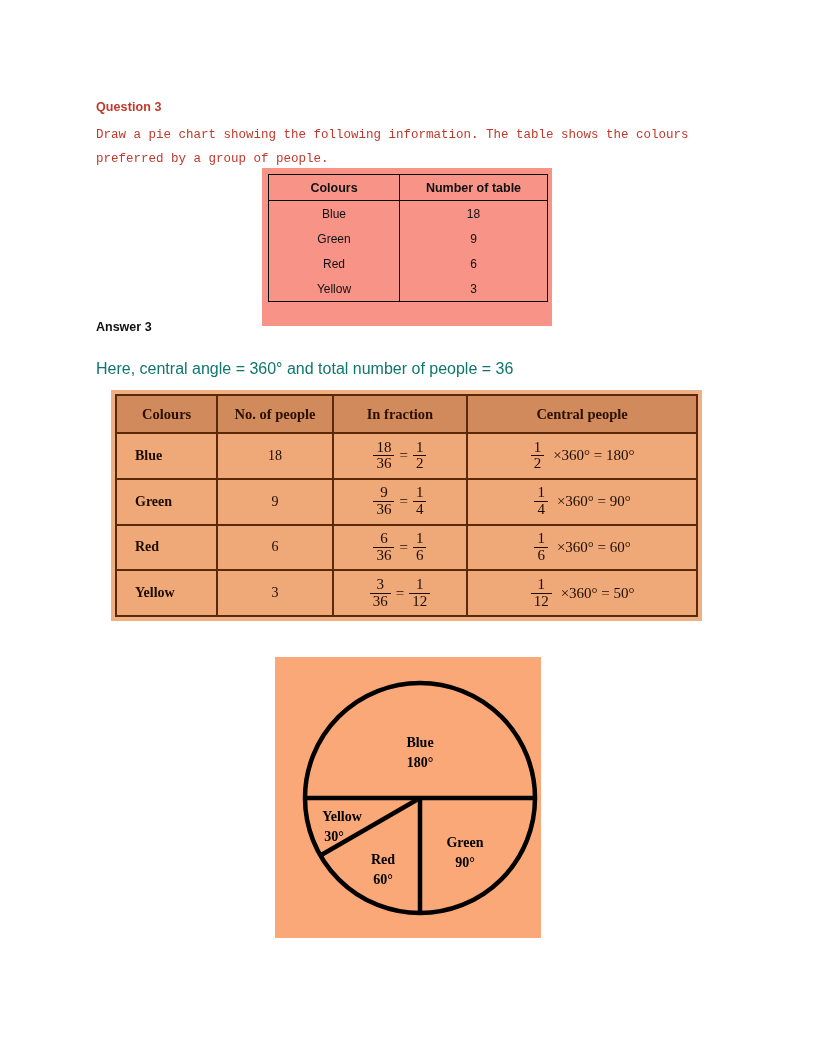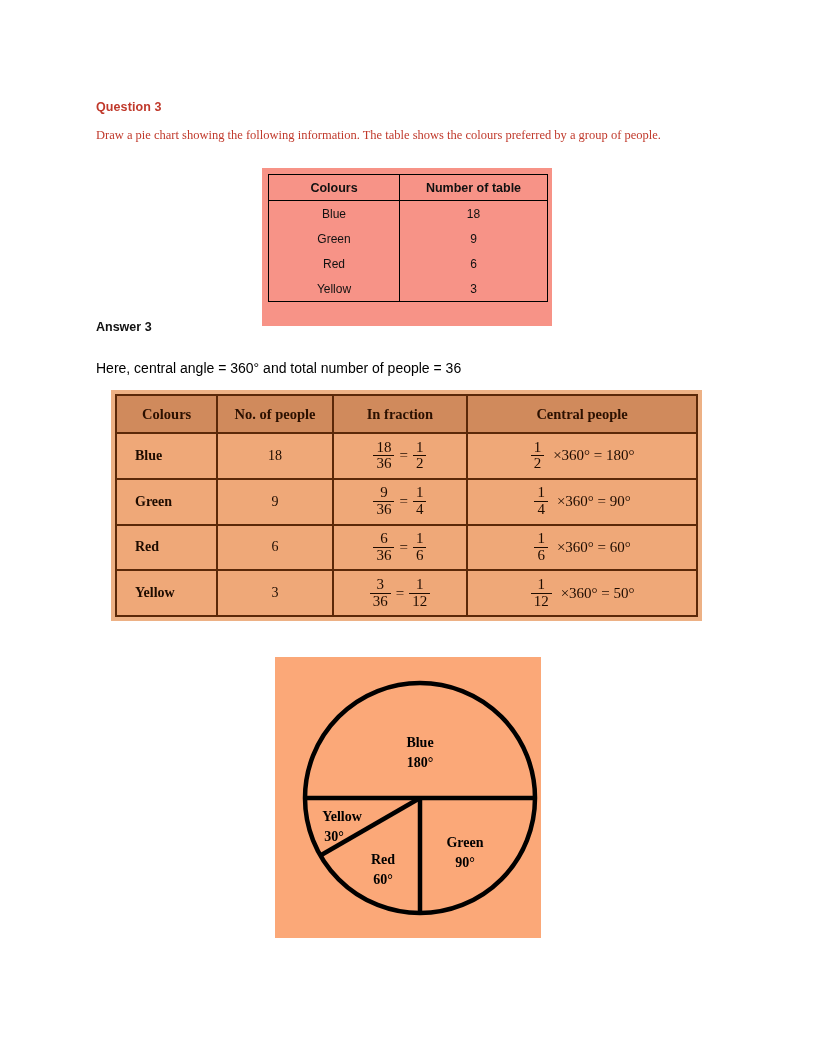--- a/index.html
+++ b/index.html
@@ -34,7 +34,7 @@
     color: #c0392b;
     font-size: 12.5px;
     line-height: 24px;
-    font-family: Liberation Serif, serif;
+    font-family: Liberation Mono, monospace;
     margin: 0;
   }
 

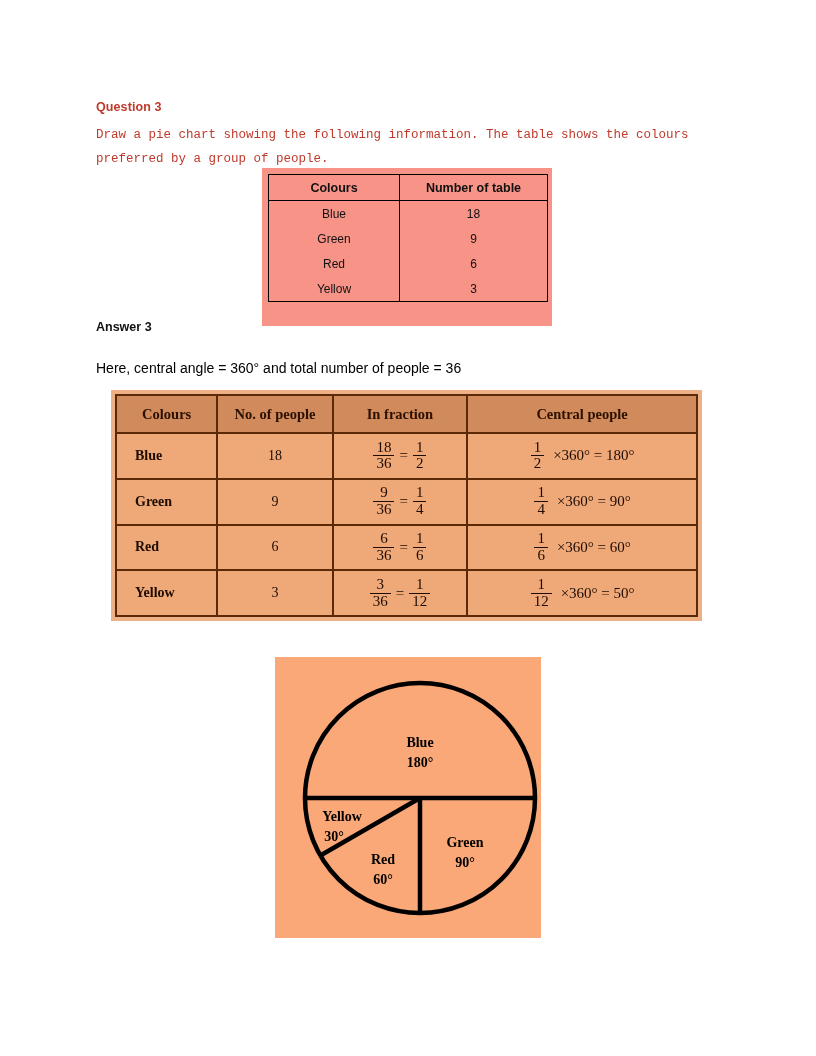--- a/index.html
+++ b/index.html
@@ -98,8 +98,8 @@
     position: absolute;
     left: 96px;
     top: 360px;
-    color: #000000;
-    font-size: 14px;
+    color: #0f766e;
+    font-size: 16px;
     font-family: "Liberation Sans", sans-serif;
   }
 

